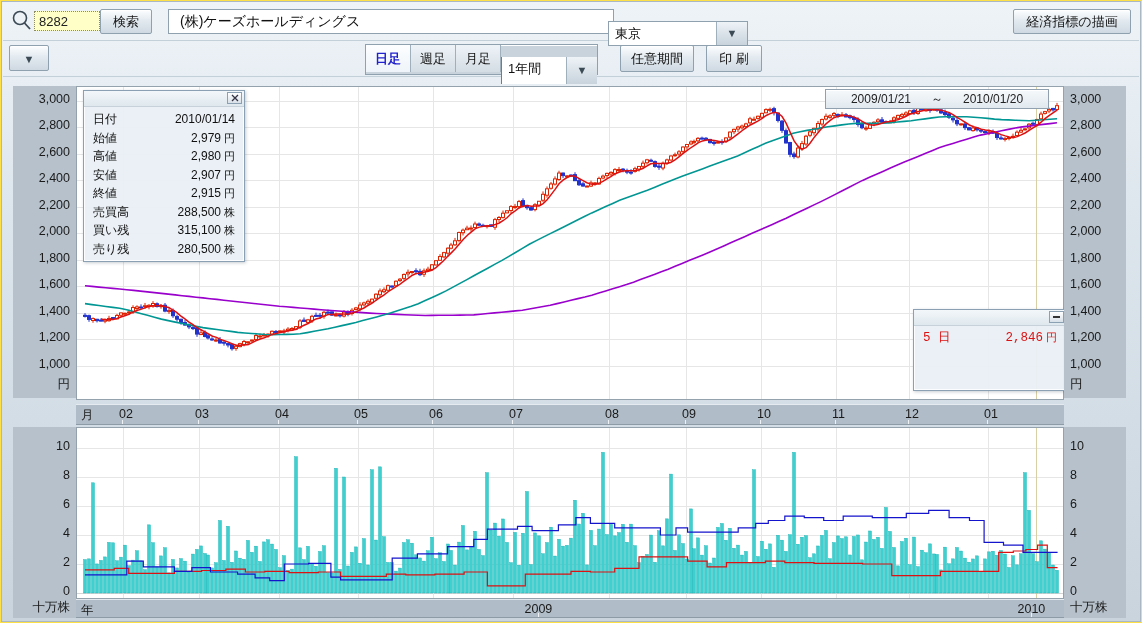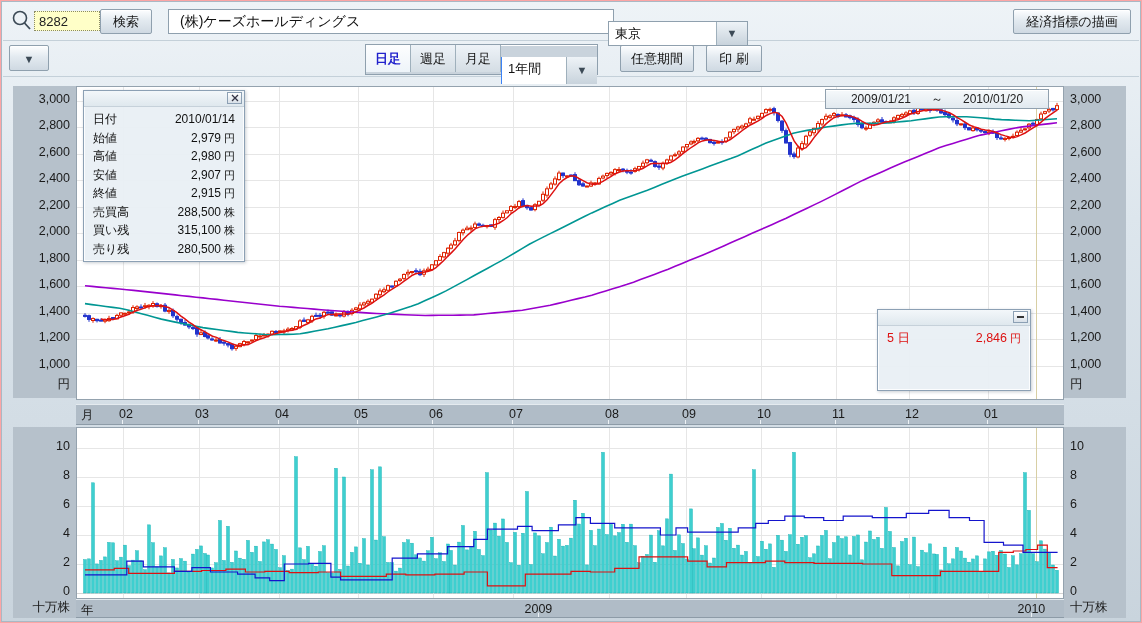--- a/index.html
+++ b/index.html
@@ -3,7 +3,7 @@
 <meta charset="utf-8">
 <style>
   html,body{margin:0;padding:0;background:#fff;}
-  .app{position:relative;width:1142px;height:623px;background:#fca5a5;
+  .app{position:relative;width:1142px;height:623px;background:#fde047;
        font-family:"Liberation Sans","DejaVu Sans",sans-serif;overflow:hidden;}
   .panel{position:absolute;left:1px;top:1px;width:1138px;height:619px;
          background:linear-gradient(180deg,#eef3f7 0%,#dde6ed 35%,#c9d4dd 100%);

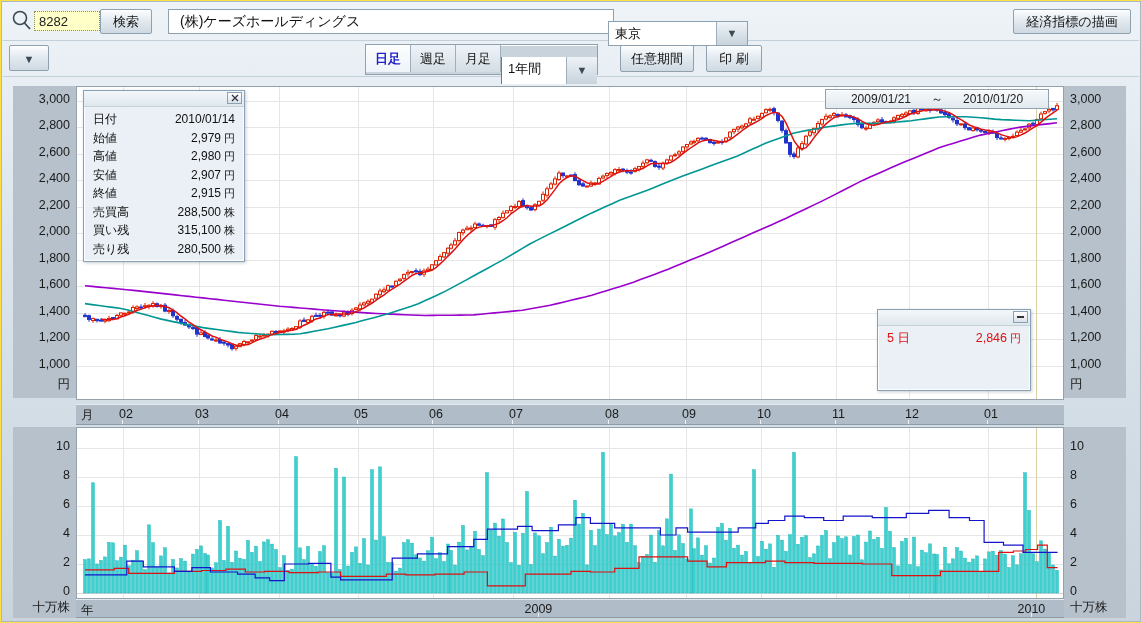--- a/index.html
+++ b/index.html
@@ -76,7 +76,7 @@
        box-sizing:border-box;cursor:pointer;}
   .min-glyph{width:7px;height:2px;background:#333;}
   .info-box{left:6px;top:3px;width:160px;height:170px;}
-  .legend-box{left:800px;top:222px;width:152px;height:80px;}
+  .legend-box{left:836px;top:222px;width:152px;height:80px;font-family:Liberation Mono, monospace;}
   .box-rows{padding-top:3px;}
   .box-row{display:flex;justify-content:space-between;padding:0 9px;height:18.5px;
        line-height:18.5px;font-size:12px;color:#111;white-space:nowrap;}

